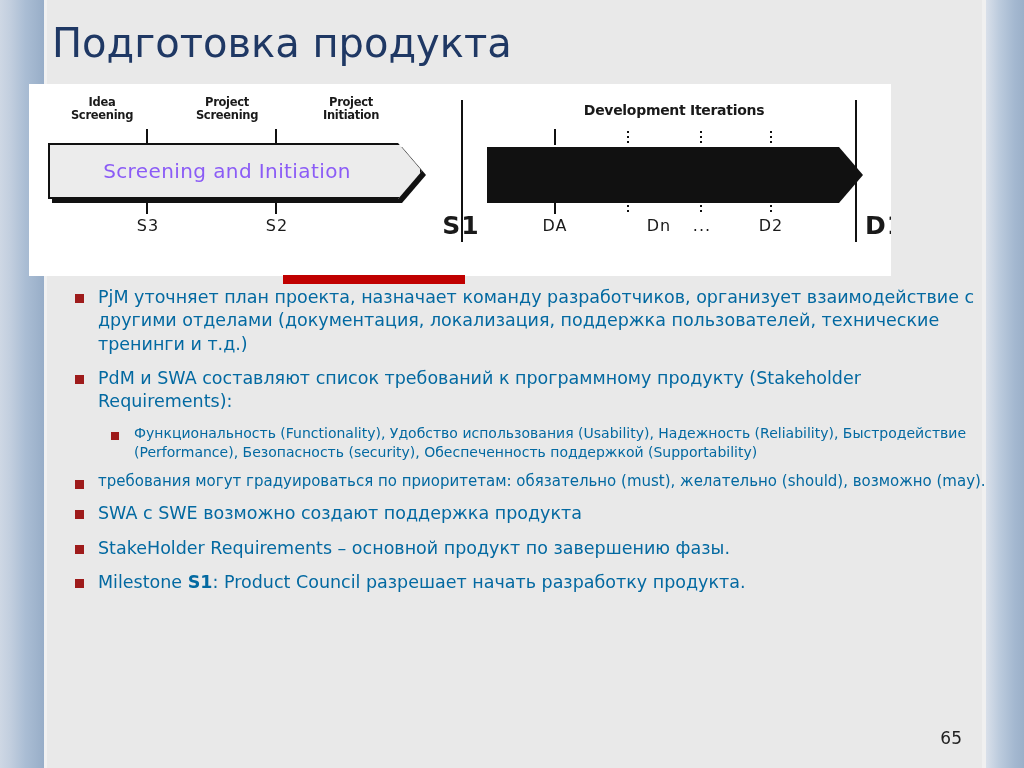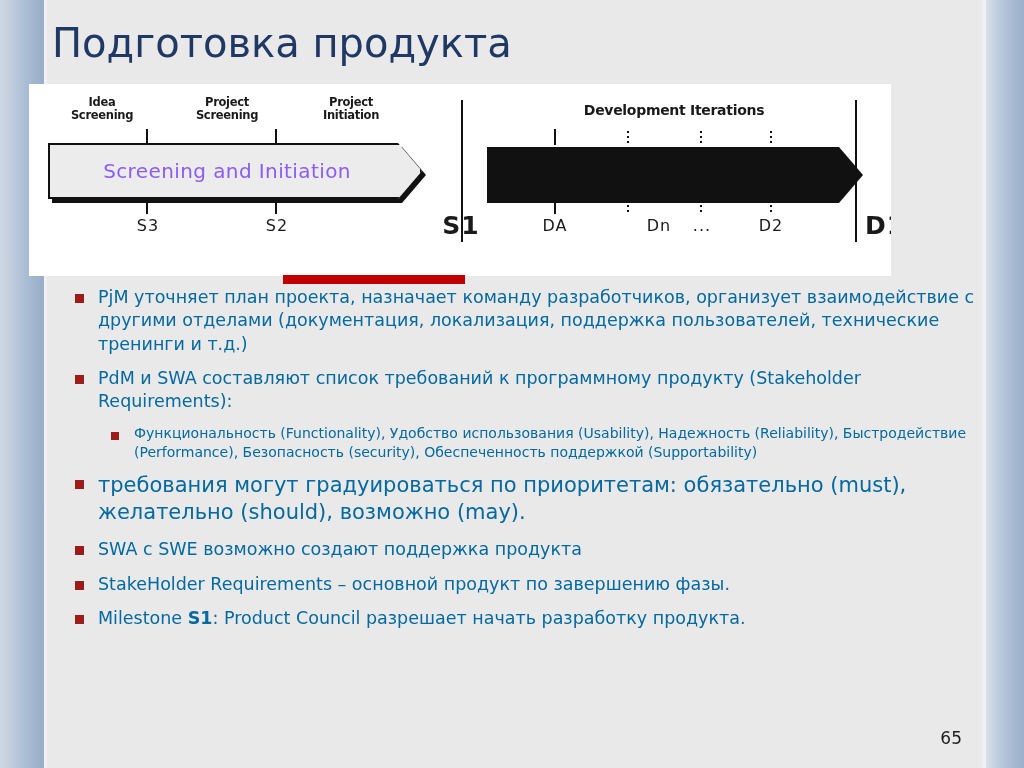--- a/index.html
+++ b/index.html
@@ -145,7 +145,7 @@
     left: 55px; top: 8px;
     width: 8px; height: 8px;
   }
-  .bullet.small { font-size: 21px; }
+  .bullet.small { font-size: 15px; }
   .bullet .bold { font-weight: bold; }
 
   

